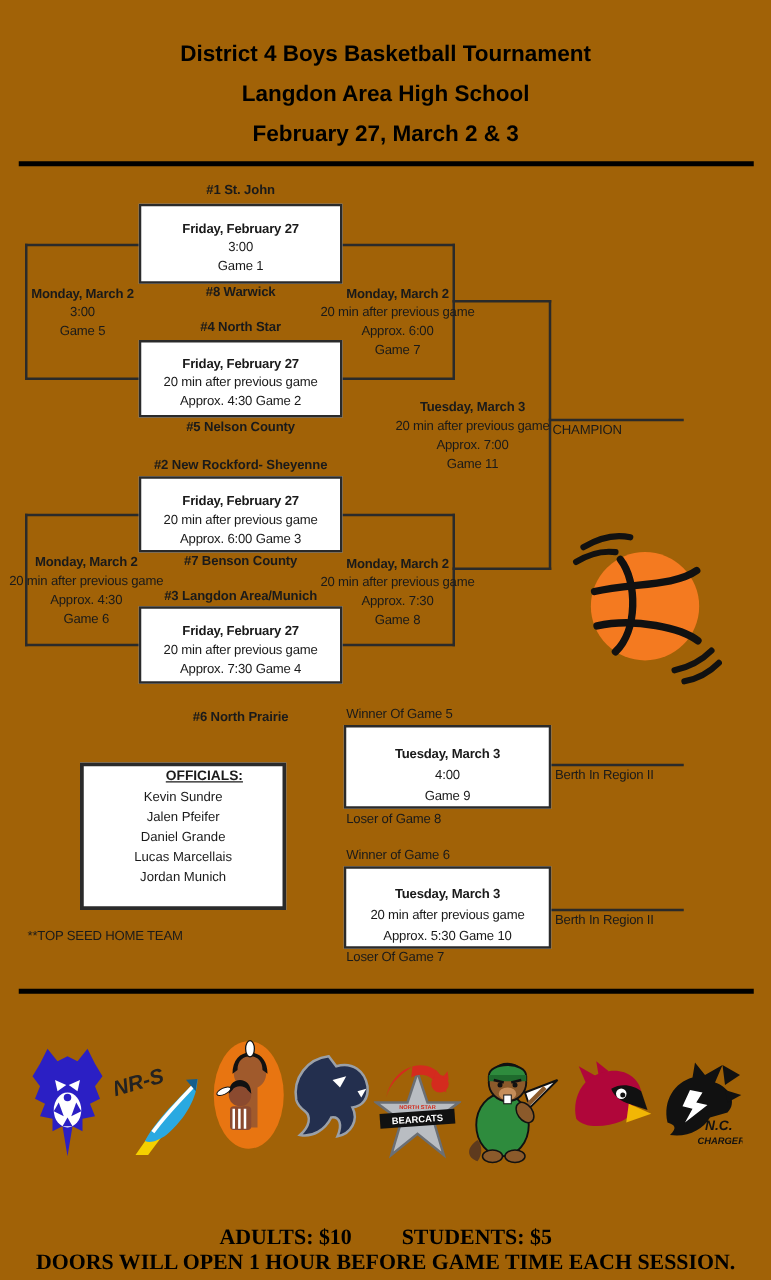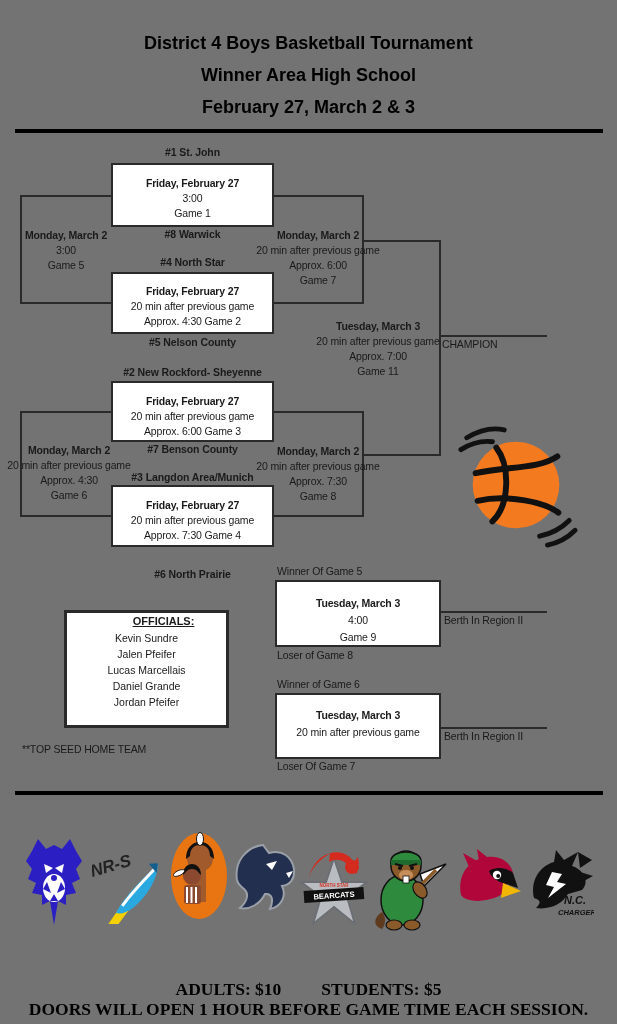--- a/index.html
+++ b/index.html
@@ -3,7 +3,7 @@
 <meta charset="utf-8">
 <style>
   html,body{margin:0;padding:0;background:#888;}
-  #page{position:relative;width:617px;height:1024px;background:#737373;margin:0 auto;
+  #page{position:relative;width:617px;height:1024px;background:#a16207;margin:0 auto;
         font-family:"Liberation Sans",sans-serif;color:#1a1a1a;overflow:hidden;}
   .abs{position:absolute;}
   .line{position:absolute;background:#2a2a2a;}

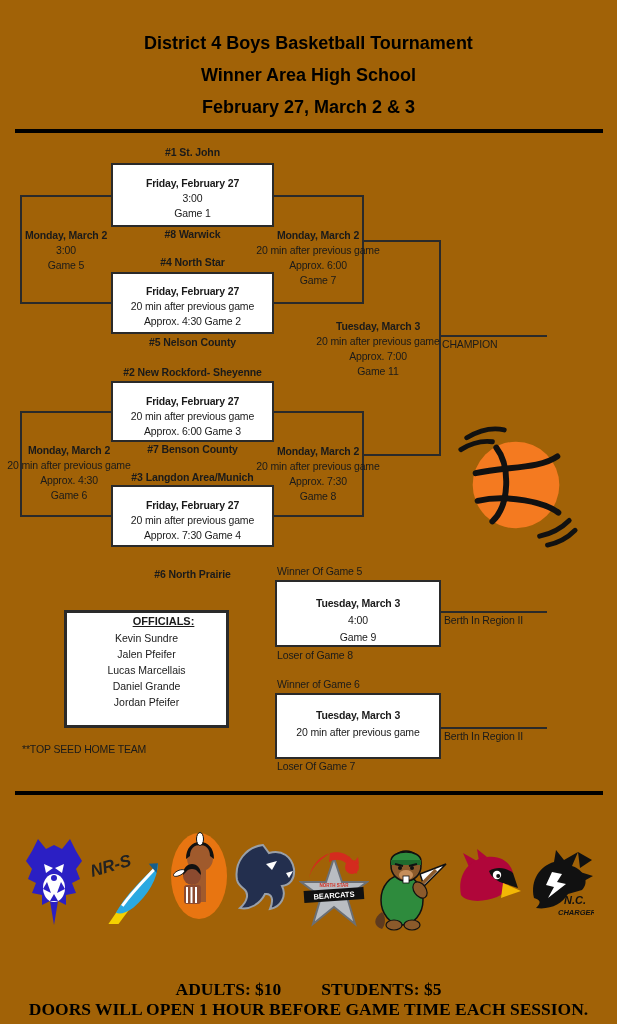--- a/index.html
+++ b/index.html
@@ -33,7 +33,7 @@
 
   <div class="title">
     <div>District 4 Boys Basketball Tournament</div>
-    <div>Winner Area High School</div>
+    <div>Langdon Area High School</div>
     <div>February 27, March 2 &amp; 3</div>
   </div>
   <div class="rule" style="top:129px"></div>

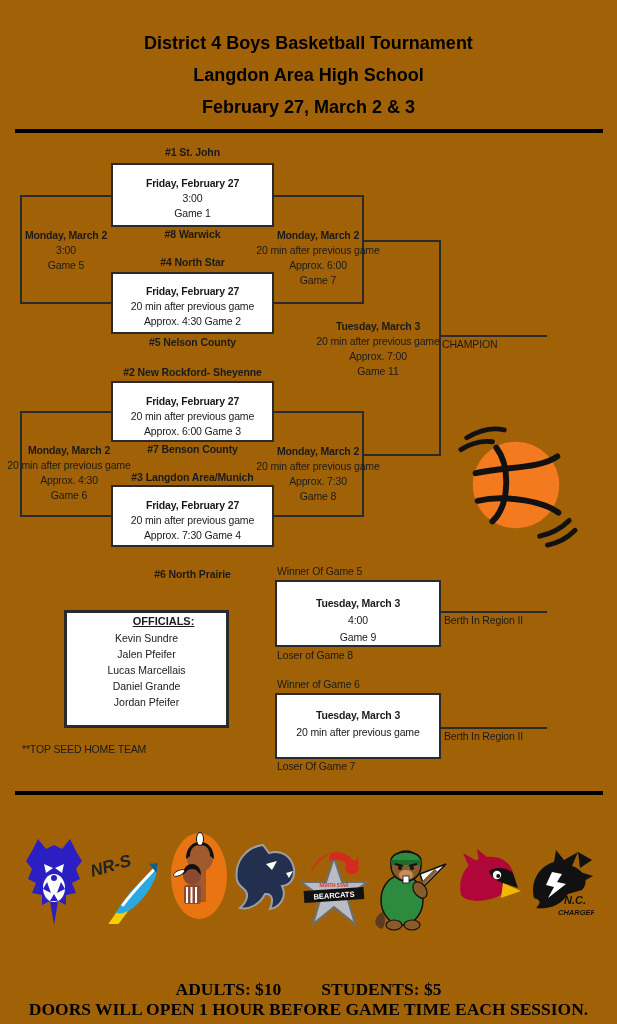--- a/index.html
+++ b/index.html
@@ -150,8 +150,8 @@
   <div class="abs offnames" style="left:64px;top:630px;width:165px;text-align:center;font-size:10.5px">
     <div>Kevin Sundre</div>
     <div>Jalen Pfeifer</div>
+    <div>Daniel Grande</div>
     <div>Lucas Marcellais</div>
-    <div>Daniel Grande</div>
     <div>Jordan Pfeifer</div>
   </div>
   <div class="feeder" style="left:22px;top:743px">**TOP SEED HOME TEAM</div>

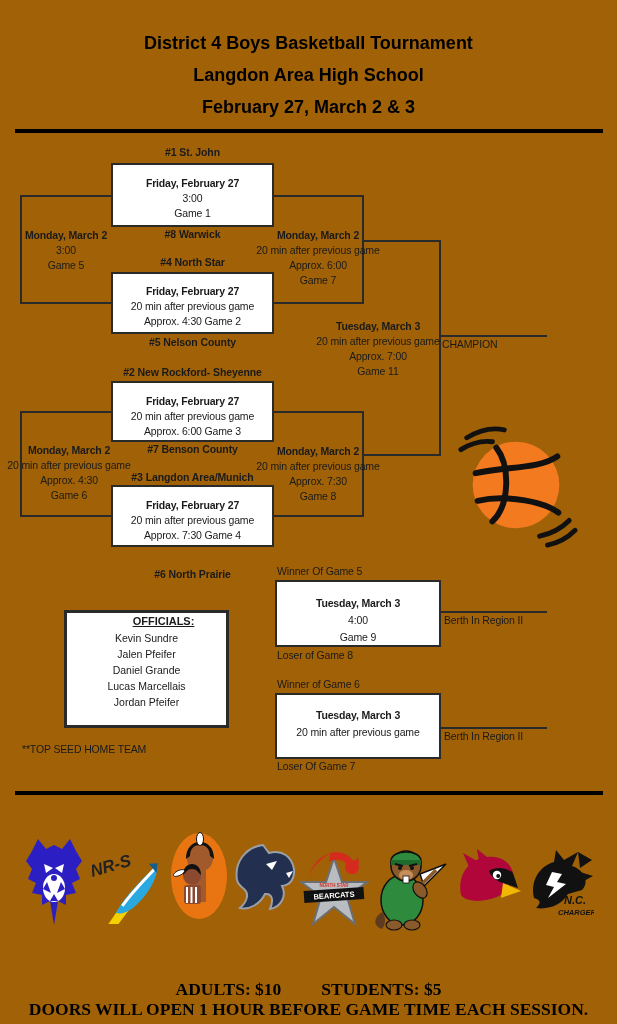--- a/index.html
+++ b/index.html
@@ -152,7 +152,7 @@
     <div>Jalen Pfeifer</div>
     <div>Daniel Grande</div>
     <div>Lucas Marcellais</div>
-    <div>Jordan Pfeifer</div>
+    <div>Jordan Munich</div>
   </div>
   <div class="feeder" style="left:22px;top:743px">**TOP SEED HOME TEAM</div>
 

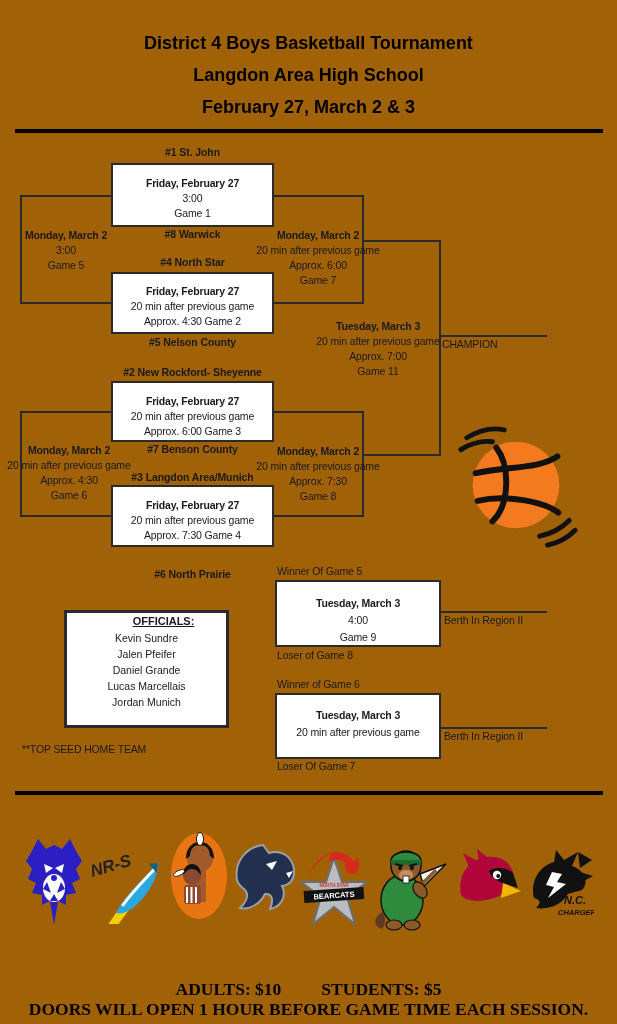--- a/index.html
+++ b/index.html
@@ -135,6 +135,7 @@
   <div class="gtxt gtxt17" style="left:276px;top:707px;width:164px">
     <div class="b">Tuesday, March 3</div>
     <div>20 min after previous game</div>
+    <div>Approx. 5:30 Game 10</div>
   </div>
 
   <div class="feeder" style="left:442px;top:338px">CHAMPION</div>

